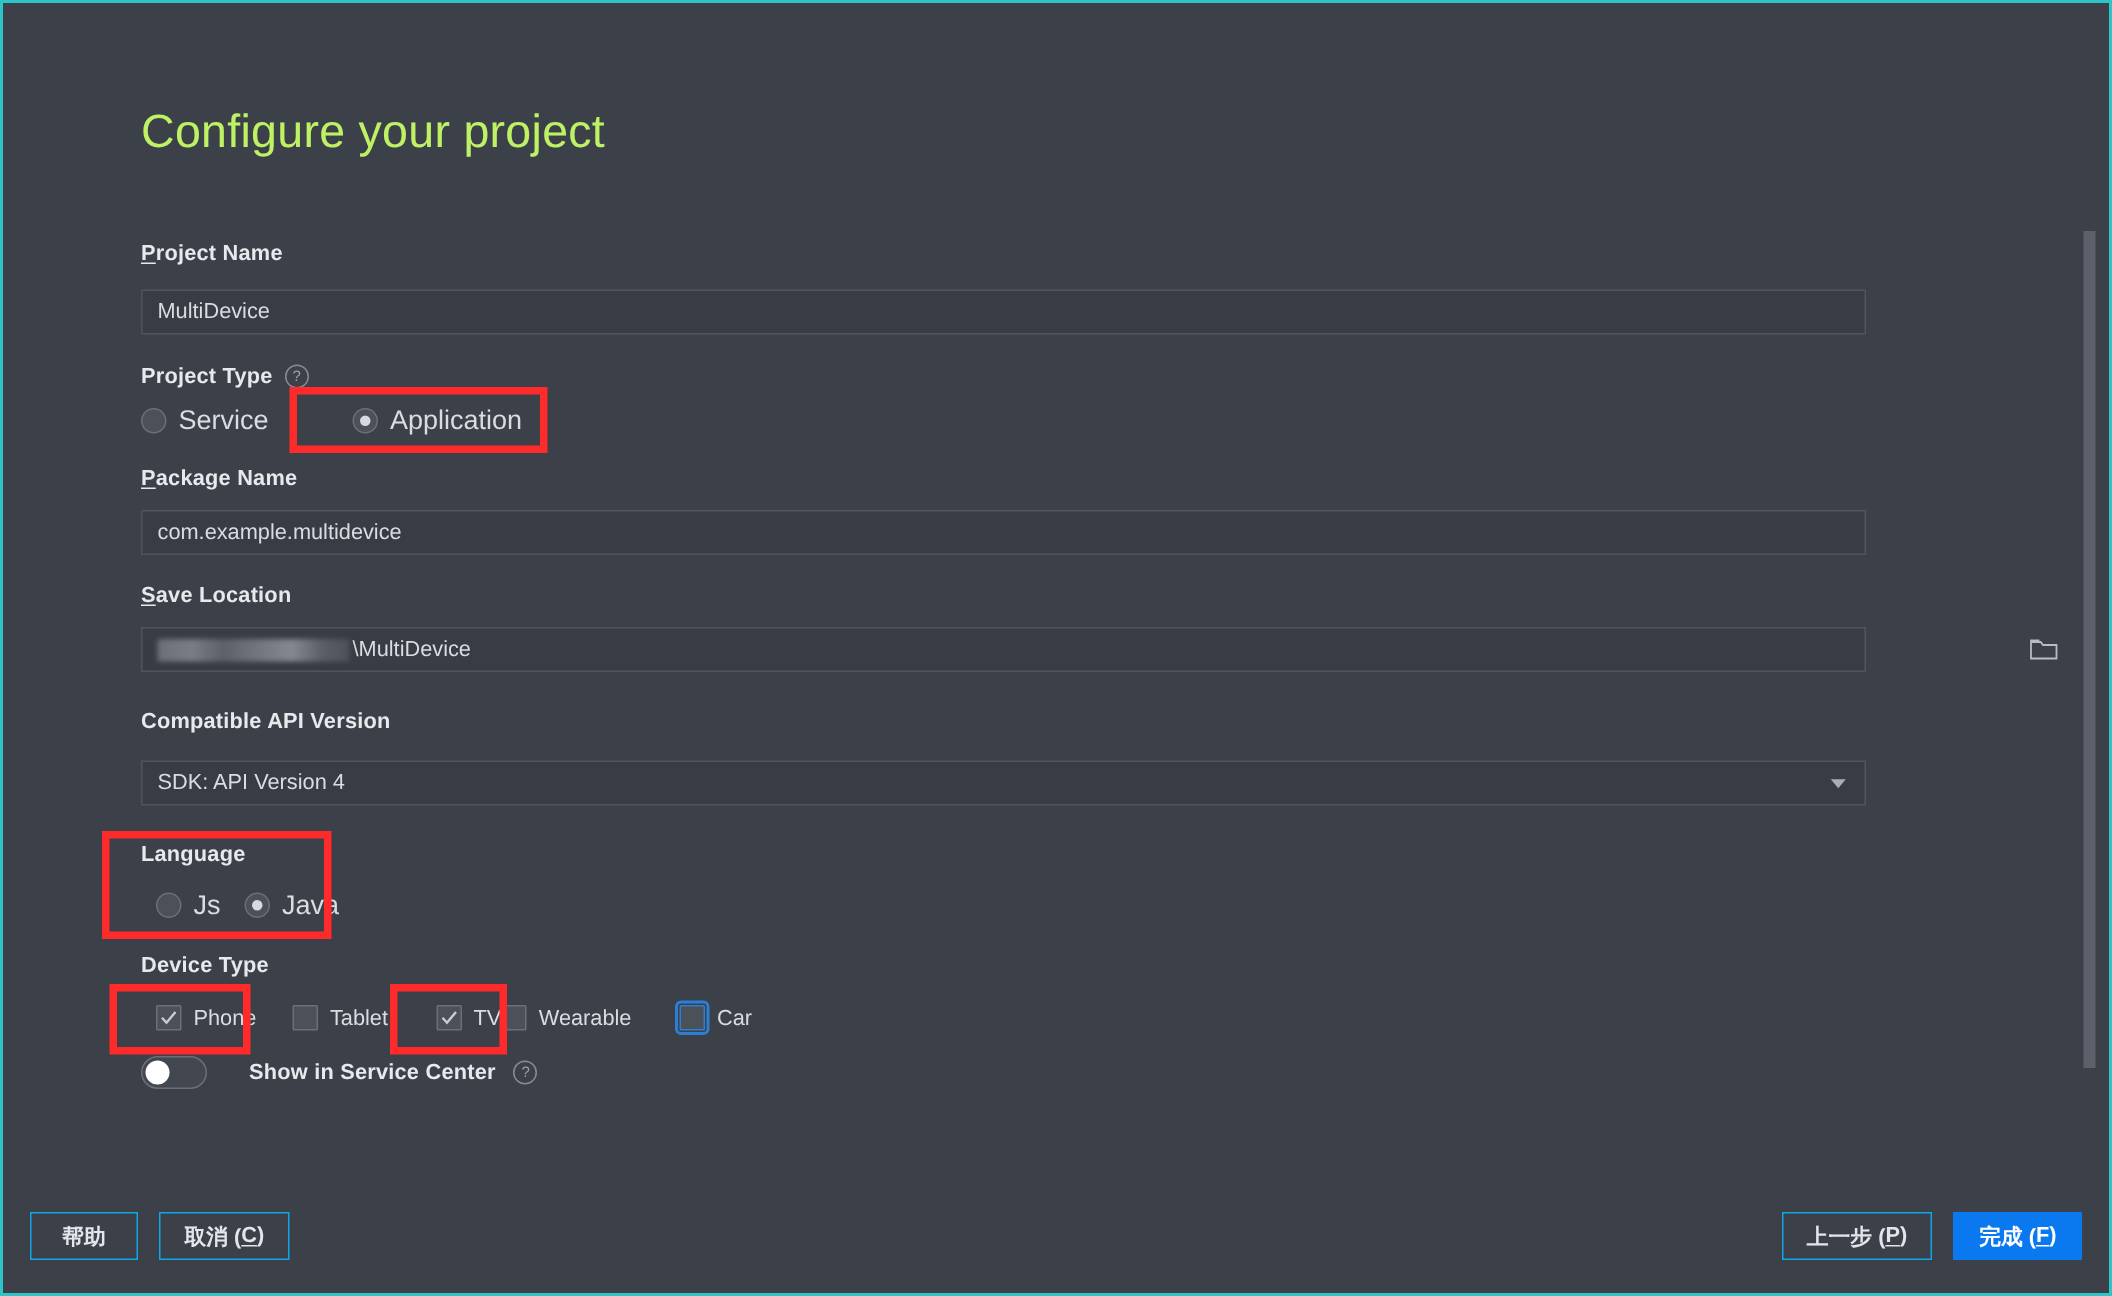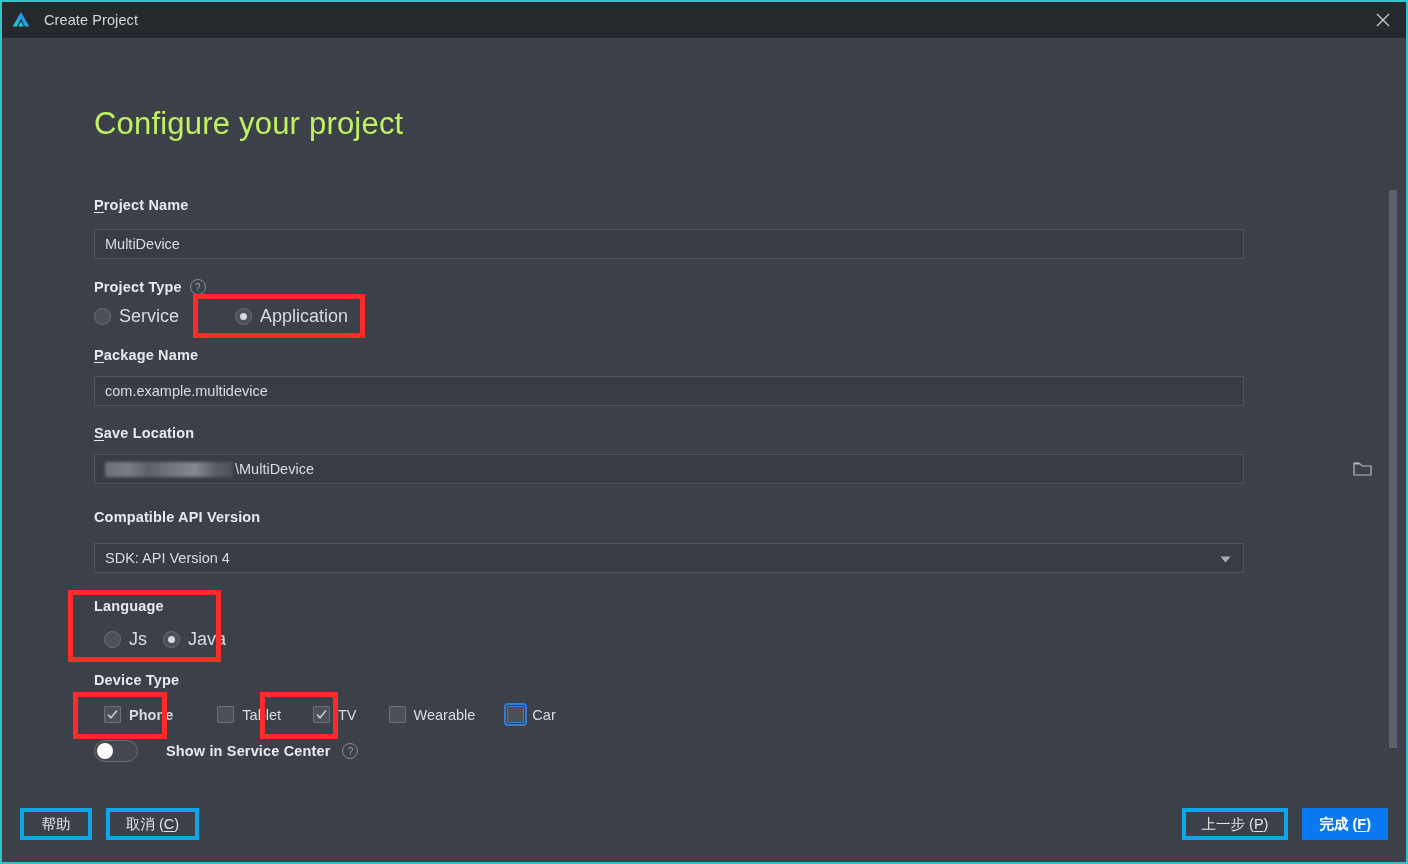--- a/index.html
+++ b/index.html
@@ -272,24 +272,6 @@
 
 <div class="window">
 
-  <div class="titlebar">
-    <svg class="app-logo" viewBox="0 0 24 24">
-      <defs>
-        <linearGradient id="lg" x1="0" y1="1" x2="1" y2="0">
-          <stop offset="0%" stop-color="#1fd0e0"></stop>
-          <stop offset="100%" stop-color="#2f6fe0"></stop>
-        </linearGradient>
-      </defs>
-      <path d="M12 3 L21 19 L16.5 19 L12 10.5 L7.5 19 L3 19 Z" fill="url(#lg)"></path>
-      <path d="M12 13.5 L15 19 L9 19 Z" fill="#1fd0e0"></path>
-    </svg>
-    <div class="title-text">Create Project</div>
-    <div class="close-btn">
-      <svg width="14" height="14" viewBox="0 0 14 14">
-        <path d="M1 1 L13 13 M13 1 L1 13" stroke="#c6cad0" stroke-width="1.4" fill="none"></path>
-      </svg>
-    </div>
-  </div>
 
   <div class="body-area">
 

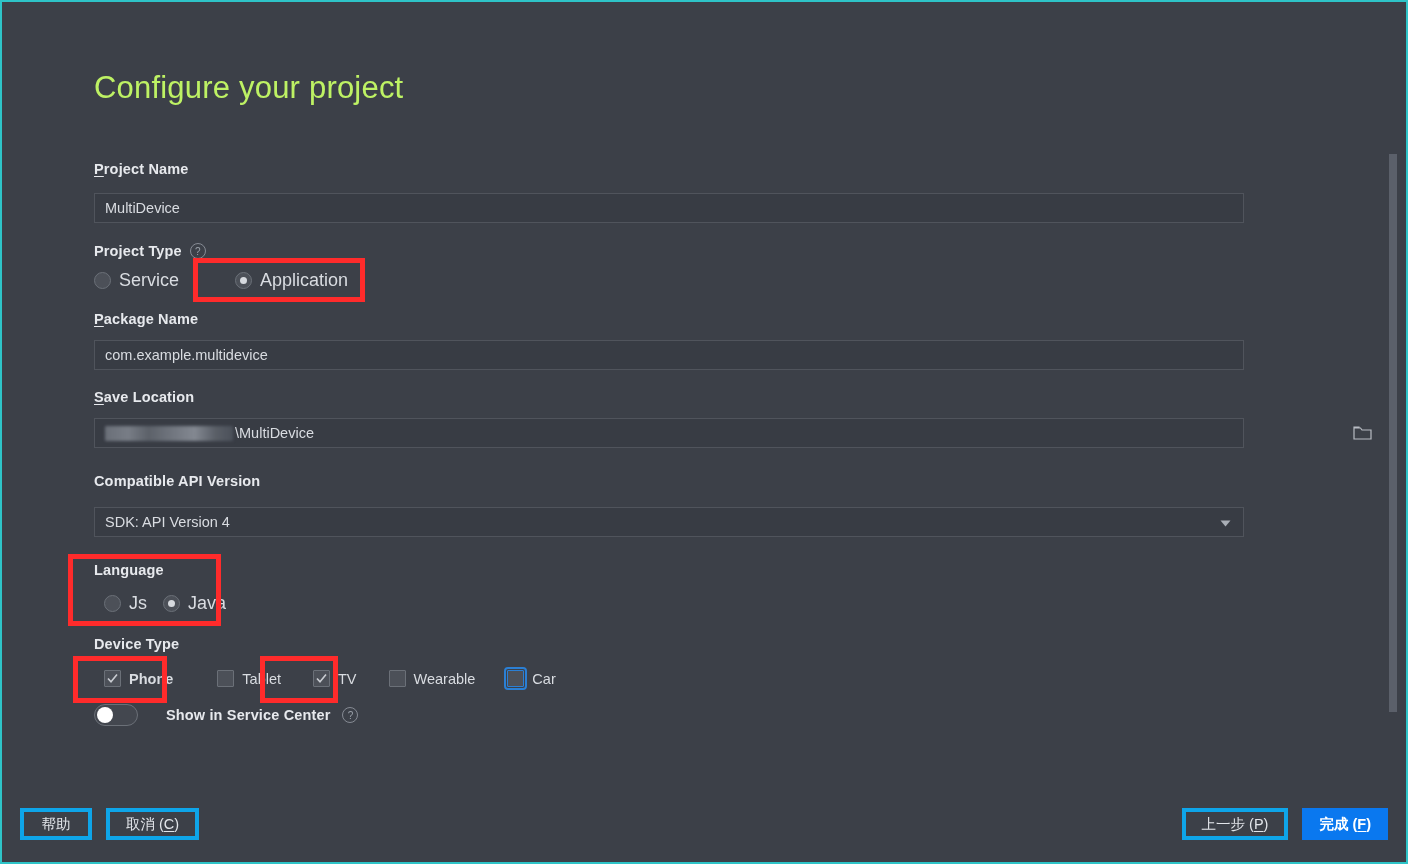--- a/index.html
+++ b/index.html
@@ -350,7 +350,7 @@
       <div style="position:absolute;left:0;top:634px;" class="field-label">Device Type</div>
 
       <div style="position:absolute;left:10px;top:668px;display:flex;align-items:center;">
-        <div class="cb-row" style="margin-right:44px;font-weight:bold;">
+        <div class="cb-row" style="margin-right:24px;">
           <span class="checkbox checked">
             <svg width="13" height="13" viewBox="0 0 13 13">
                 <path d="M2 6.5 L5 9.8 L11 2.6" stroke="#c9ccd2" stroke-width="1.6" fill="none"></path>

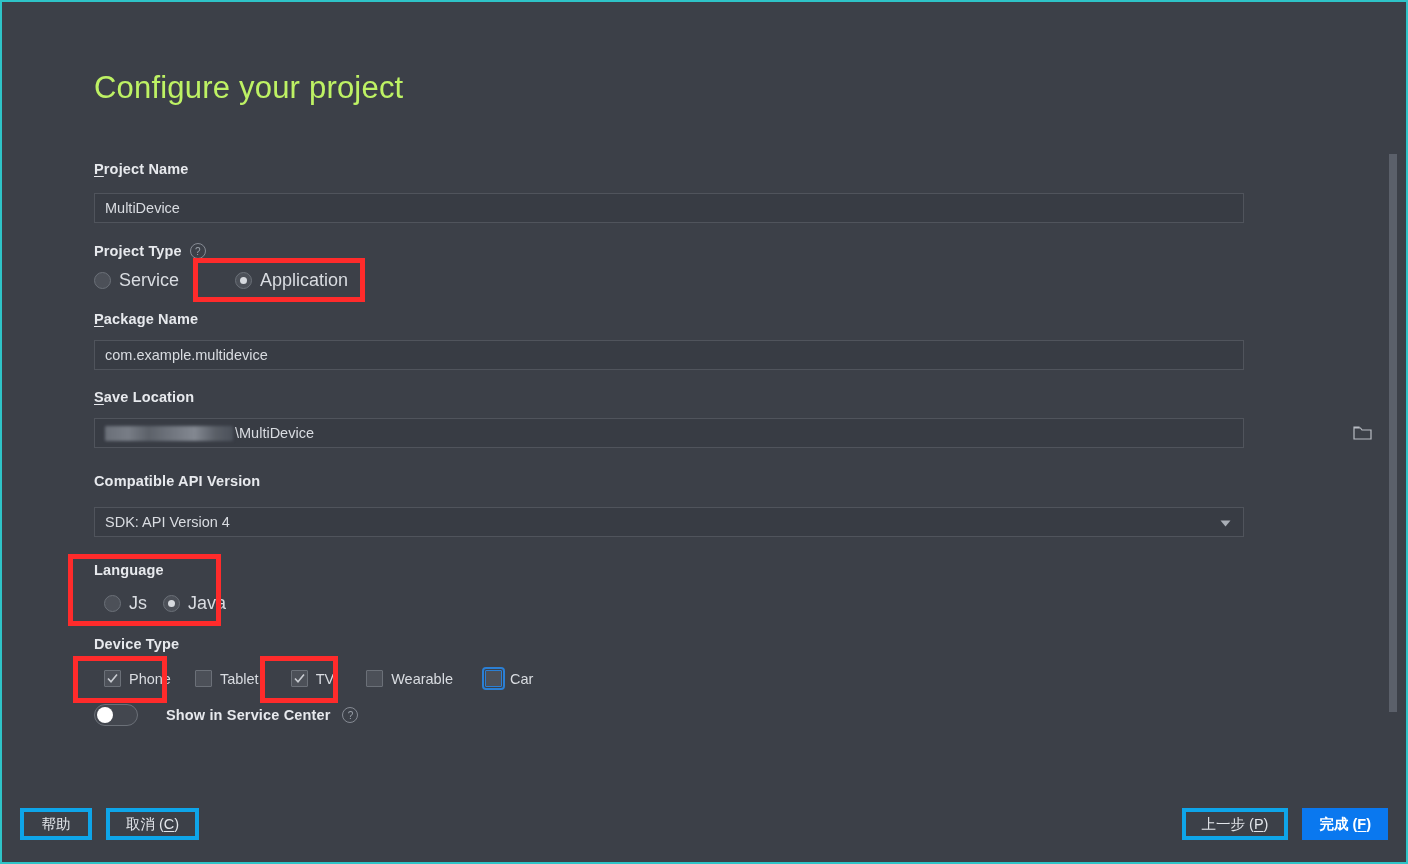--- a/index.html
+++ b/index.html
@@ -362,7 +362,7 @@
           <span class="checkbox"></span>
           <span class="cb-label">Tablet</span>
         </div>
-        <div class="cb-row" style="margin-right:32px;align-items:center;">
+        <div class="cb-row" style="align-items:center;">
           <span class="checkbox checked">
             <svg width="13" height="13" viewBox="0 0 13 13">
                 <path d="M2 6.5 L5 9.8 L11 2.6" stroke="#c9ccd2" stroke-width="1.6" fill="none"></path>

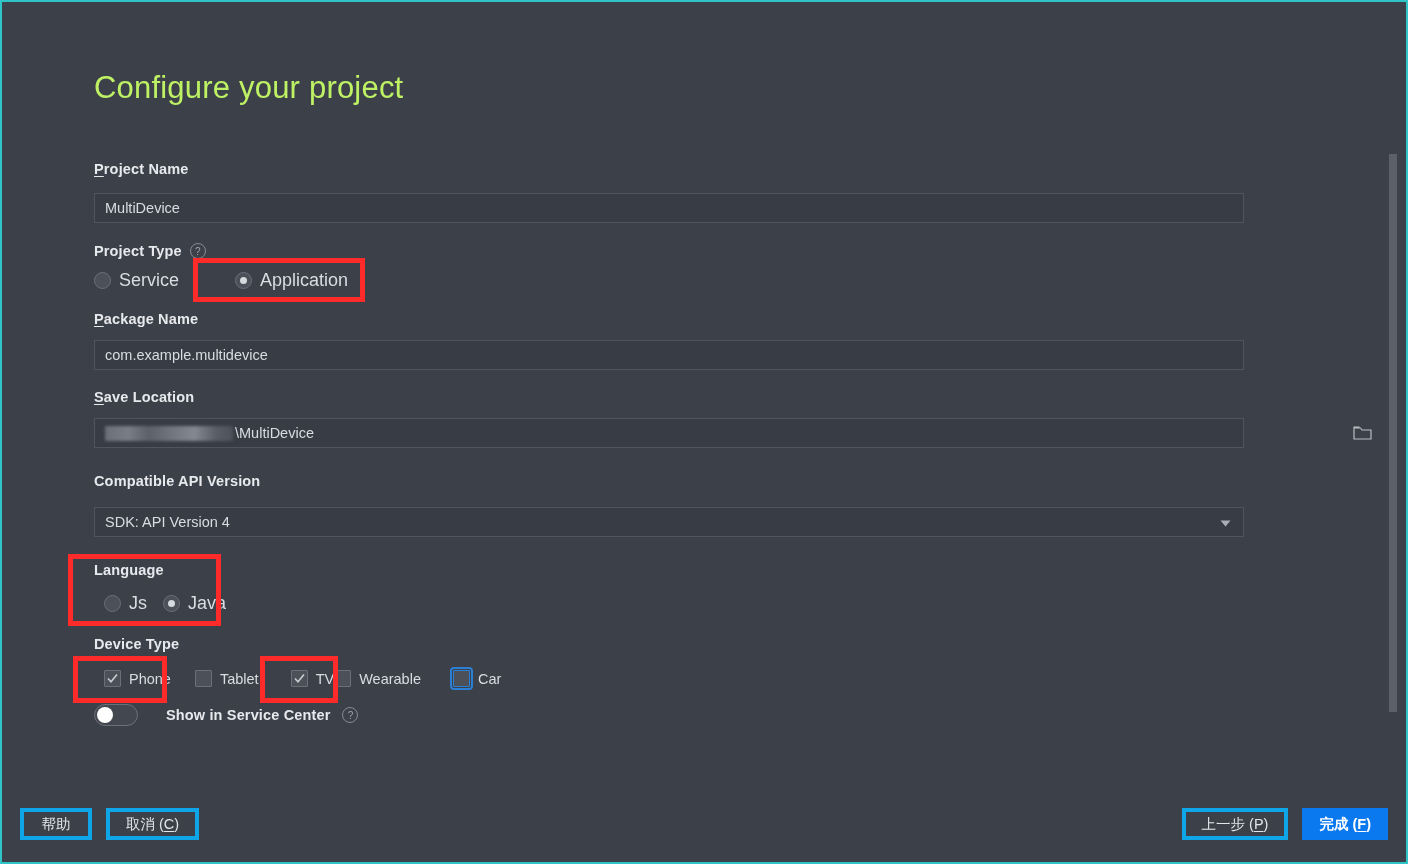--- a/index.html
+++ b/index.html
@@ -230,7 +230,7 @@
     height: 32px;
     min-width: 72px;
     background: #3c4048;
-    border: 4px solid #0ea5e9;
+    border: 1px solid #0ea5e9;
     color: #e2e5ea;
     font-size: 14.5px;
     display: inline-flex;
@@ -240,6 +240,7 @@
     cursor: pointer;
     font-family: "Liberation Sans", sans-serif;
     white-space: nowrap;
+    font-weight: bold;
   }
   .btn u { text-decoration: underline; text-underline-offset: 2px; }
   .btn.primary {

